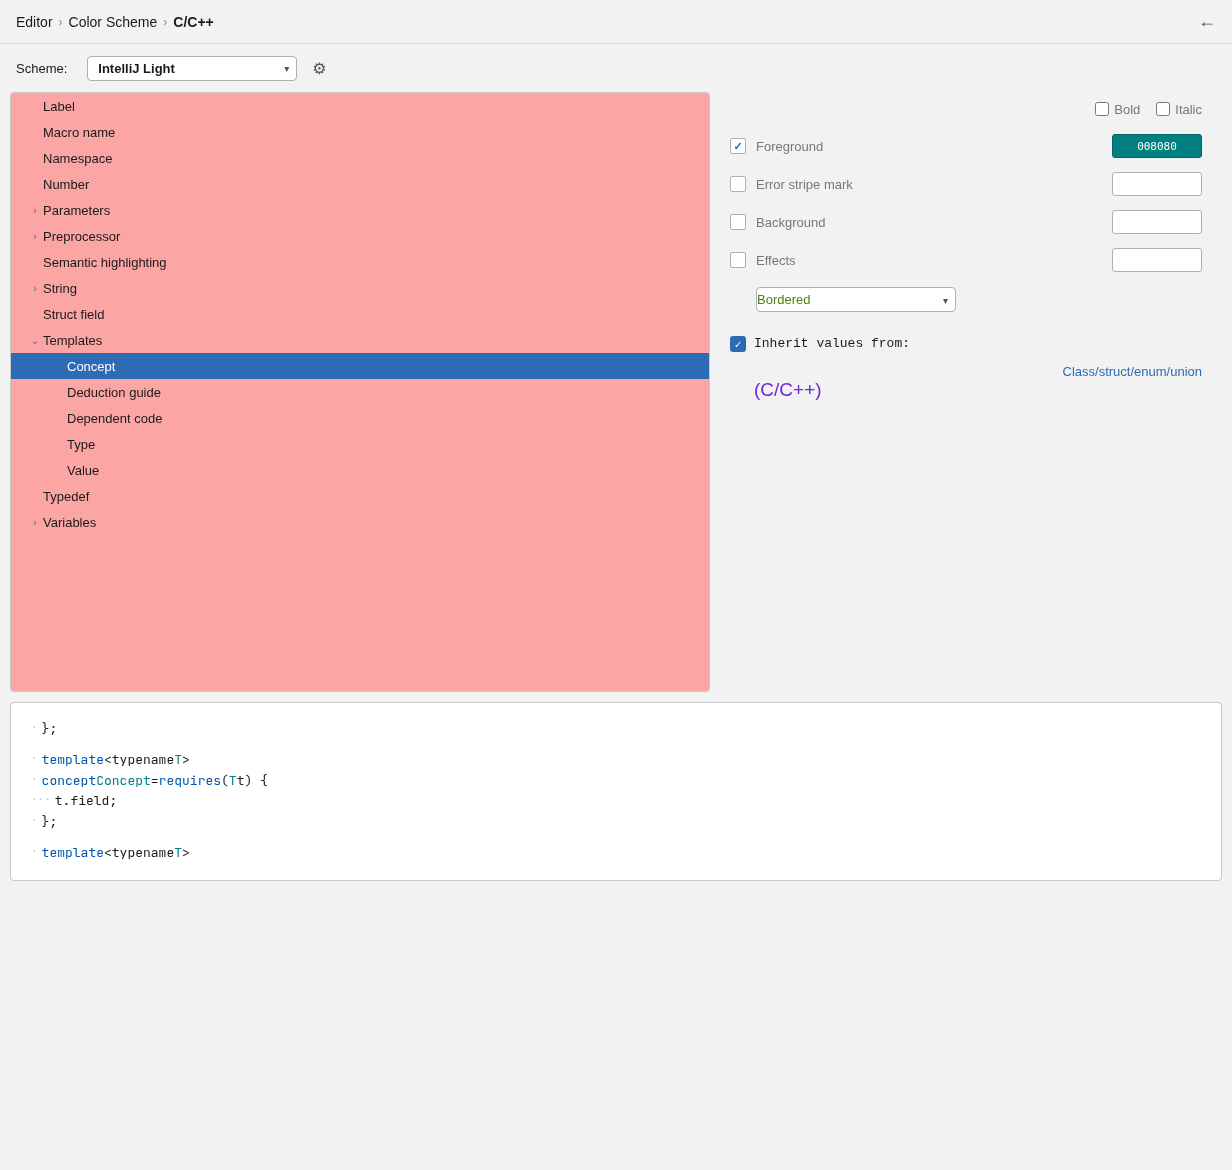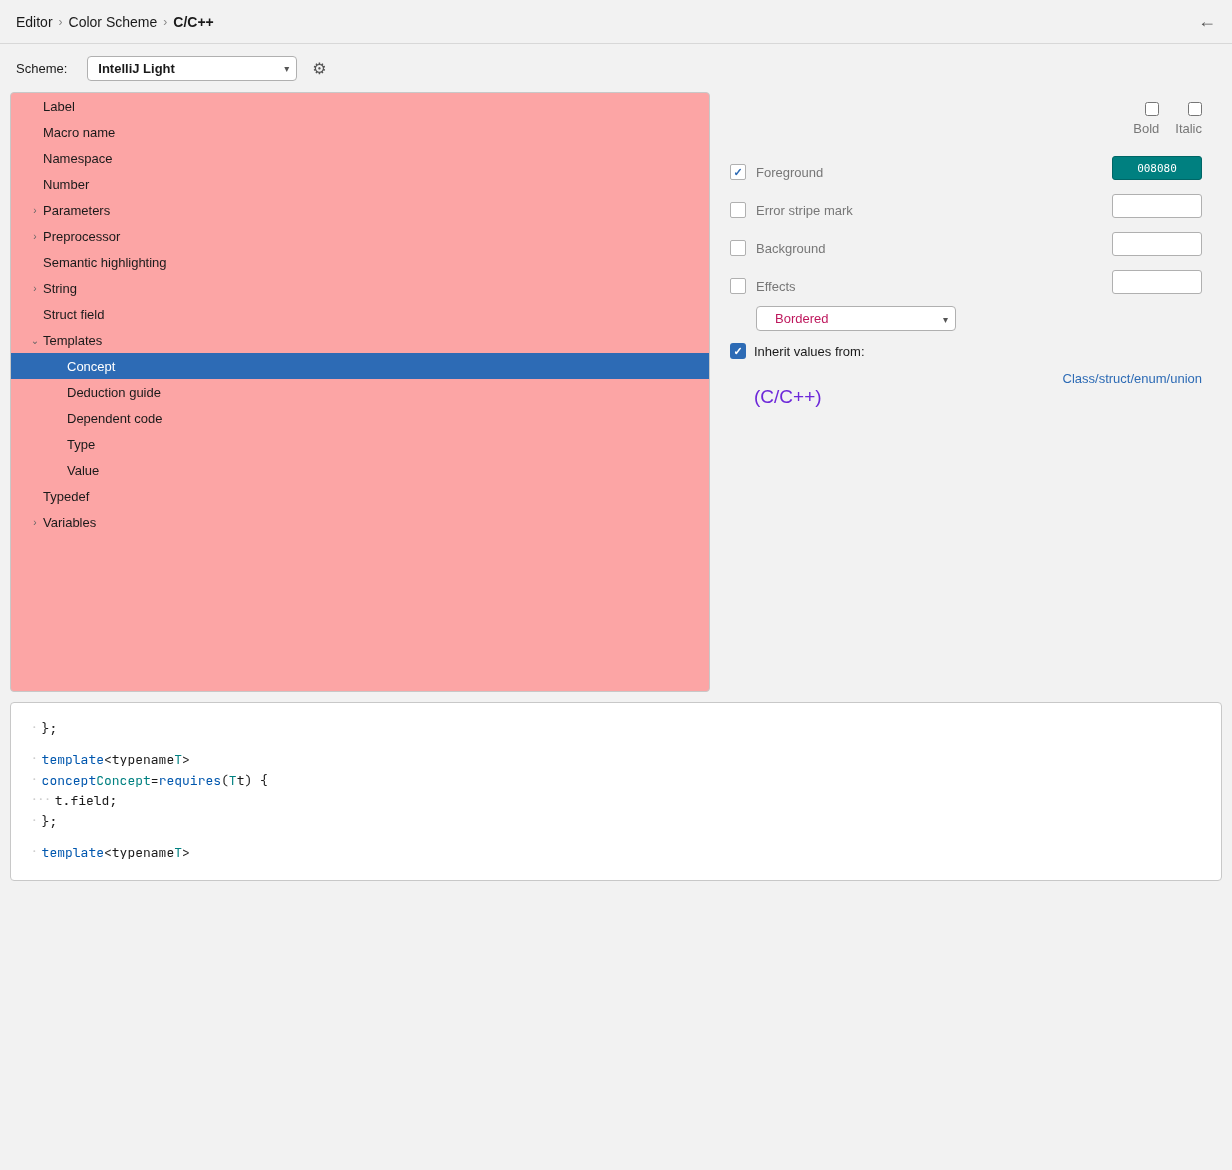--- a/index.html
+++ b/index.html
@@ -160,11 +160,10 @@
     }
     .checkbox-label {
       display: flex;
-      align-items: flex-end;
+      align-items: flex-start;
       gap: 5px;
       color: #777;
       cursor: pointer;
-      flex-direction: column;
     }
     .checkbox-label input[type=checkbox] {
       width: 14px;

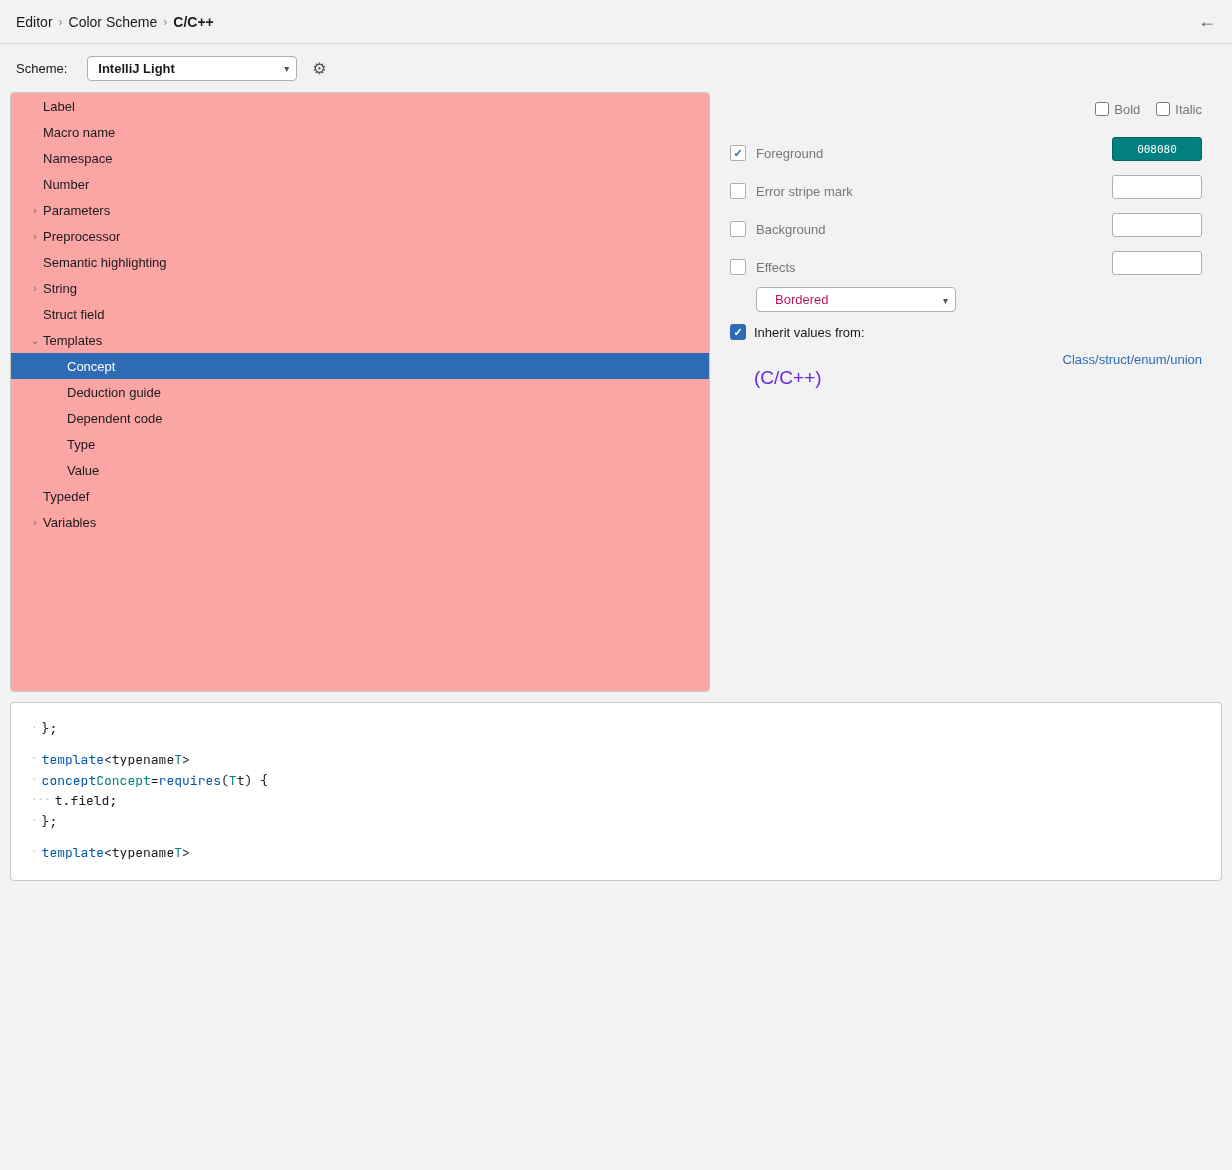--- a/index.html
+++ b/index.html
@@ -174,7 +174,7 @@
     
     .color-row {
       display: flex;
-      align-items: flex-end;
+      align-items: center;
       gap: 10px;
       min-height: 30px;
     }

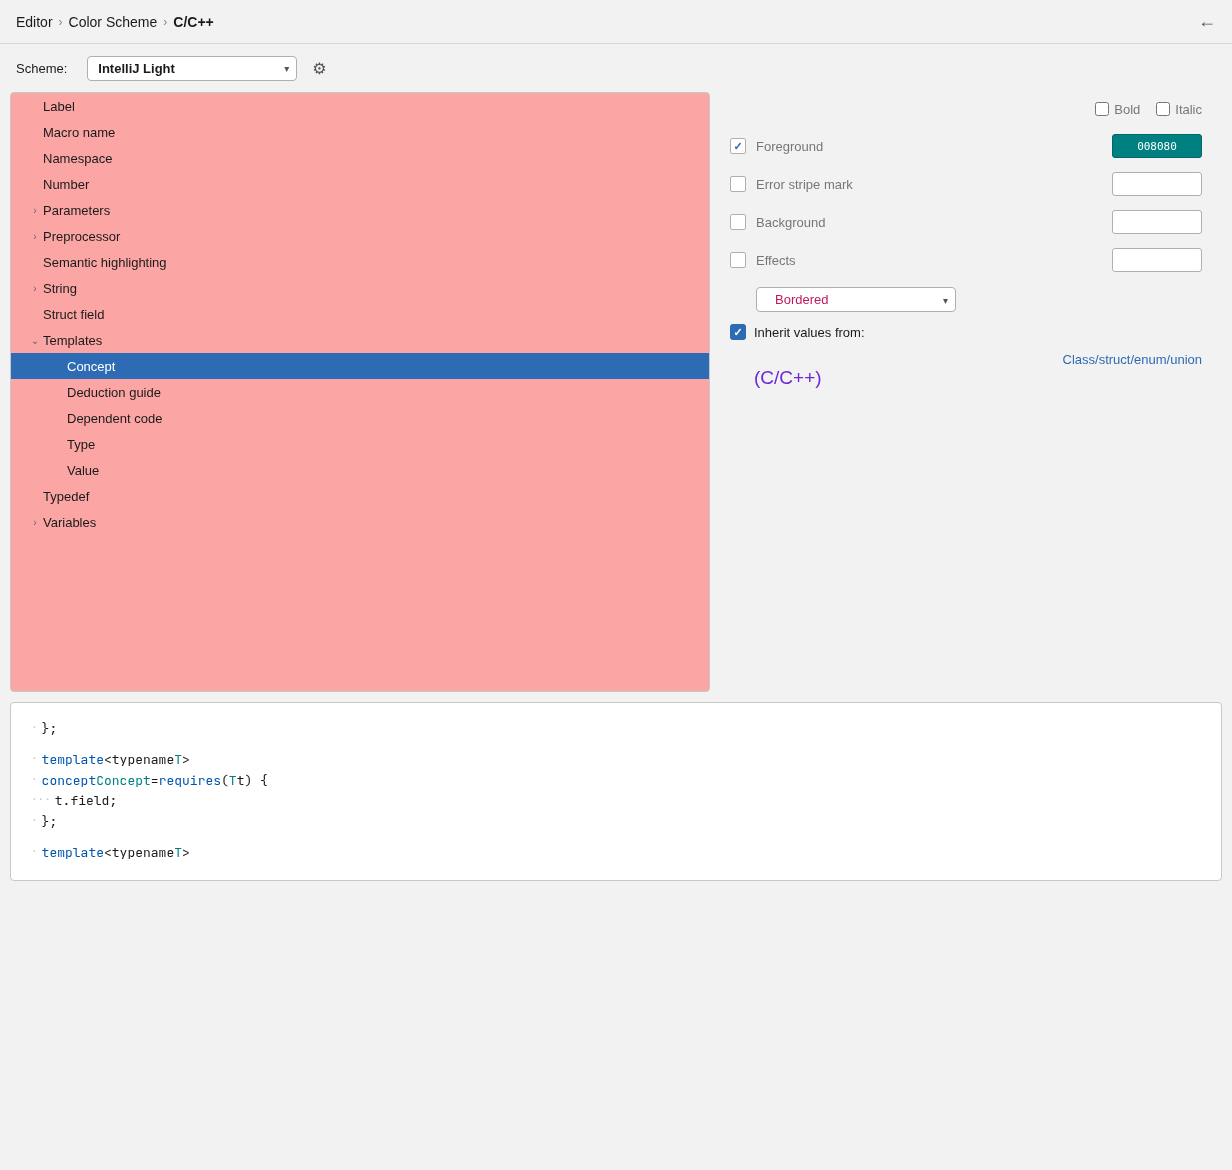--- a/index.html
+++ b/index.html
@@ -240,9 +240,9 @@
       background: #fff;
       border: 1px solid #b0b0b0;
       border-radius: 4px;
-      padding: 4px 28px 4px 18px;
-      font-size: 13px;
-      color: #be185d;
+      padding: 4px 28px 4px 0;
+      font-size: 13px;
+      color: #4d7c0f;
       width: 200px;
       cursor: pointer;
     }

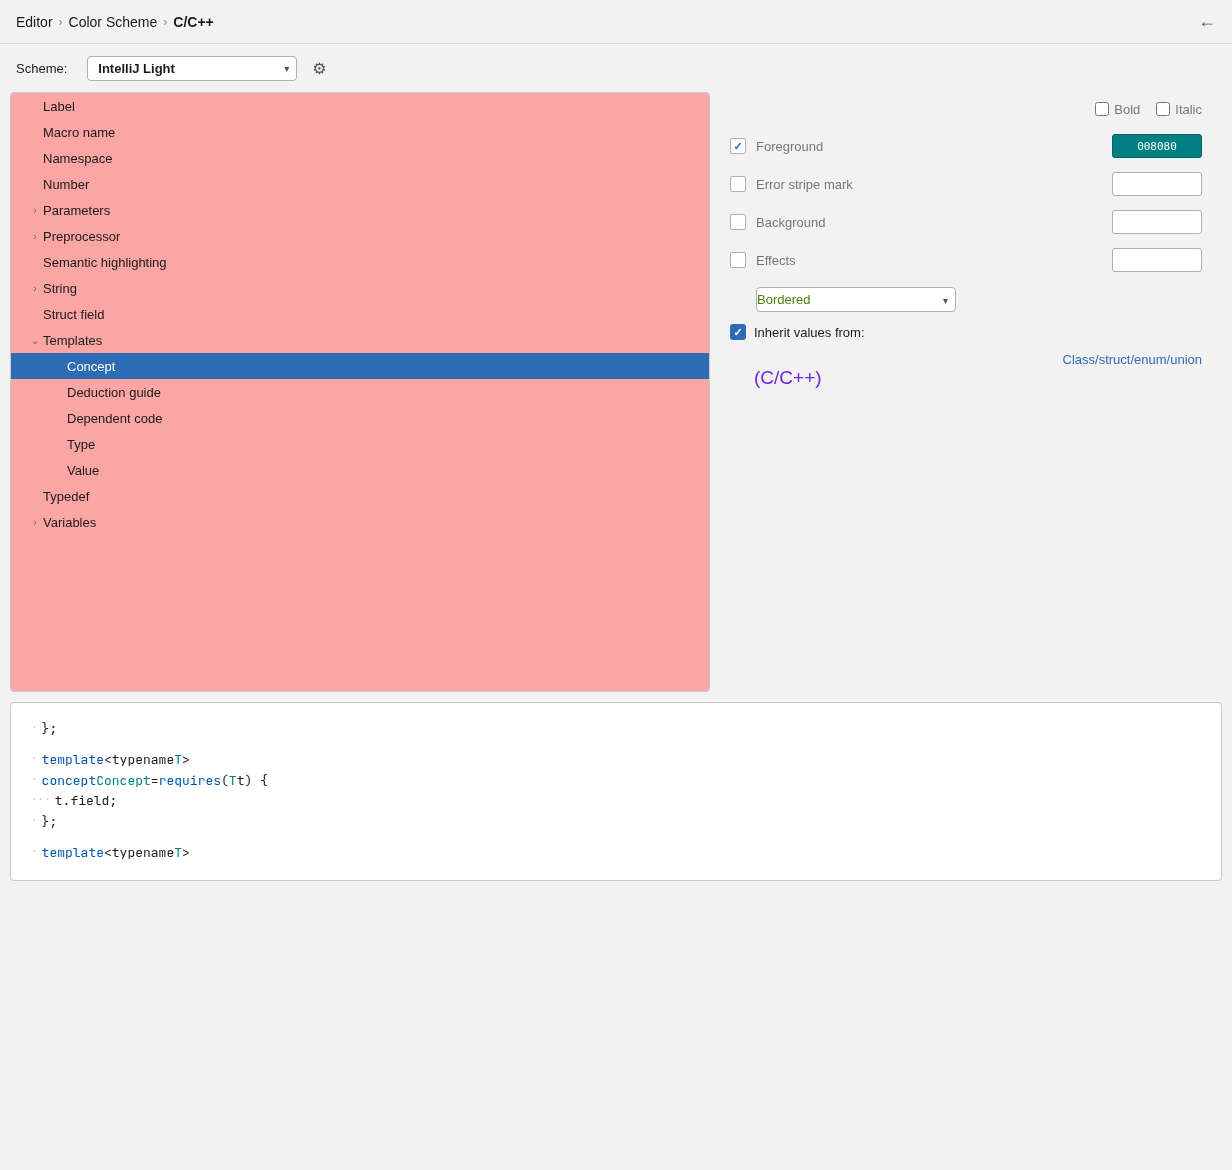--- a/index.html
+++ b/index.html
@@ -259,9 +259,9 @@
     
     .inherit-row {
       display: flex;
-      align-items: center;
       gap: 8px;
-      margin-top: 4px;
+      margin-top: 16px;
+      font-family: Liberation Mono, monospace;
     }
     .inherit-checkbox {
       width: 16px;

